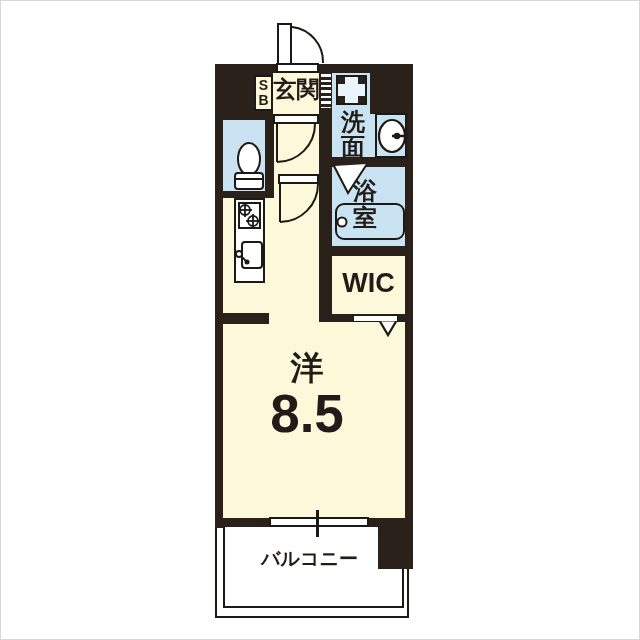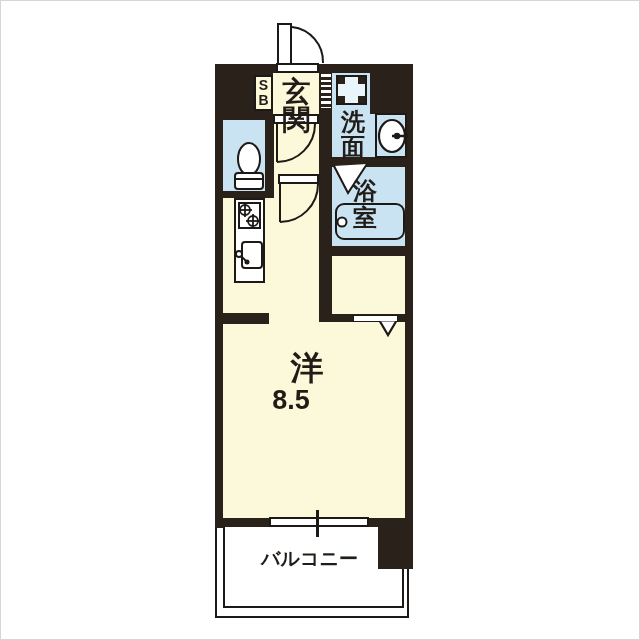--- a/index.html
+++ b/index.html
@@ -134,7 +134,7 @@
     <span>S</span>
     <span>B</span>
   </div>
-  <div class="abs label" style="left:271px;top:77px;width:49px;font-size:28px;">玄関</div>
+  <div class="abs label" style="left:271px;top:77px;width:49px;font-size:23px;">玄関</div>
   <div class="abs label vlabel" style="left:339px;top:108px;width:26px;font-size:24px;line-height:25px;">
     <span>洗</span>
     <span>面</span>

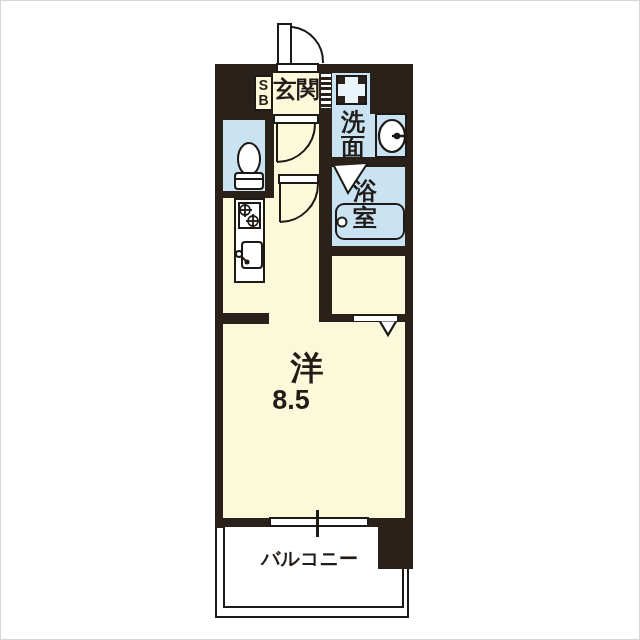--- a/index.html
+++ b/index.html
@@ -143,6 +143,7 @@
     <span>浴</span>
     <span>室</span>
   </div>
+  <div class="abs label" style="left:331px;top:269px;width:73px;font-size:27px;">WIC</div>
   <div class="abs label" style="left:215px;top:350px;width:182px;font-size:33px;">洋</div>
   <div class="abs label" style="left:199px;top:386px;width:182px;font-size:27px;">8.5</div>
   <div class="abs label" style="left:214px;top:548px;width:189px;font-size:19px;">バルコニー</div>

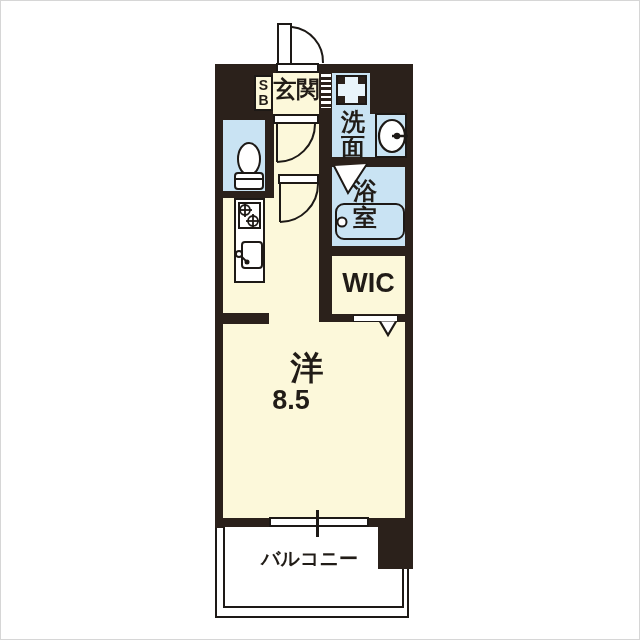--- a/index.html
+++ b/index.html
@@ -145,7 +145,7 @@
   </div>
   <div class="abs label" style="left:331px;top:269px;width:73px;font-size:27px;">WIC</div>
   <div class="abs label" style="left:215px;top:350px;width:182px;font-size:33px;">洋</div>
-  <div class="abs label" style="left:199px;top:386px;width:182px;font-size:27px;">8.5</div>
+  <div class="abs label" style="left:215px;top:386px;width:182px;font-size:53px;">8.5</div>
   <div class="abs label" style="left:214px;top:548px;width:189px;font-size:19px;">バルコニー</div>
 
 </div>

